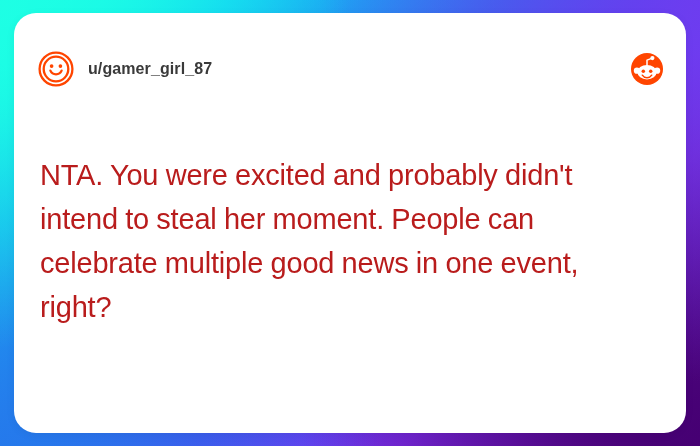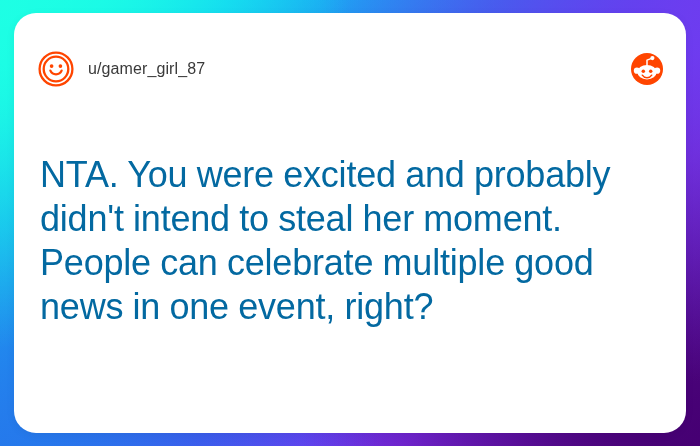--- a/index.html
+++ b/index.html
@@ -74,7 +74,7 @@
   .username {
     margin-left:14px;
     font-size:16px;
-    font-weight:400;
+    font-weight:700;
     color:#3a3a3a;
     letter-spacing:.1px;
     white-space:nowrap;

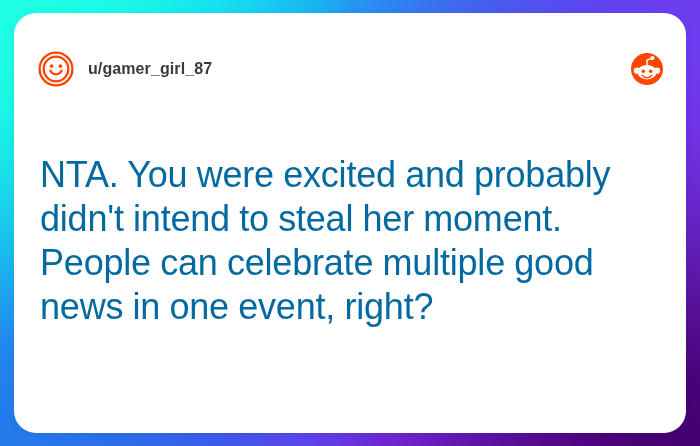--- a/index.html
+++ b/index.html
@@ -94,10 +94,10 @@
     left:26px;
     right:34px;
     top:140px;
-    font-size:36px;
+    font-size:29px;
     line-height:44px;
     font-weight:400;
-    color:#0369a1;
+    color:#b91c1c;
     letter-spacing:-.2px;
     word-spacing:-.5px;
   }

